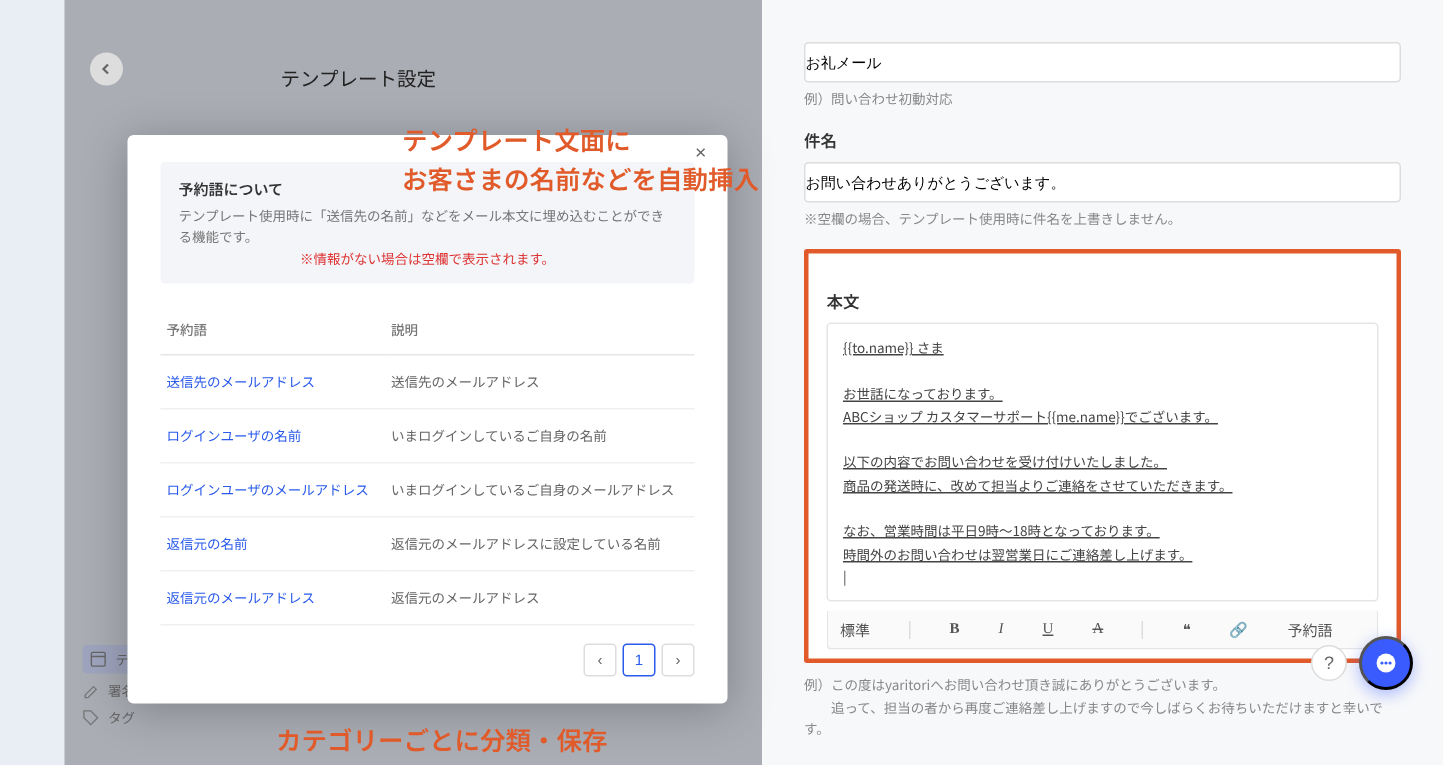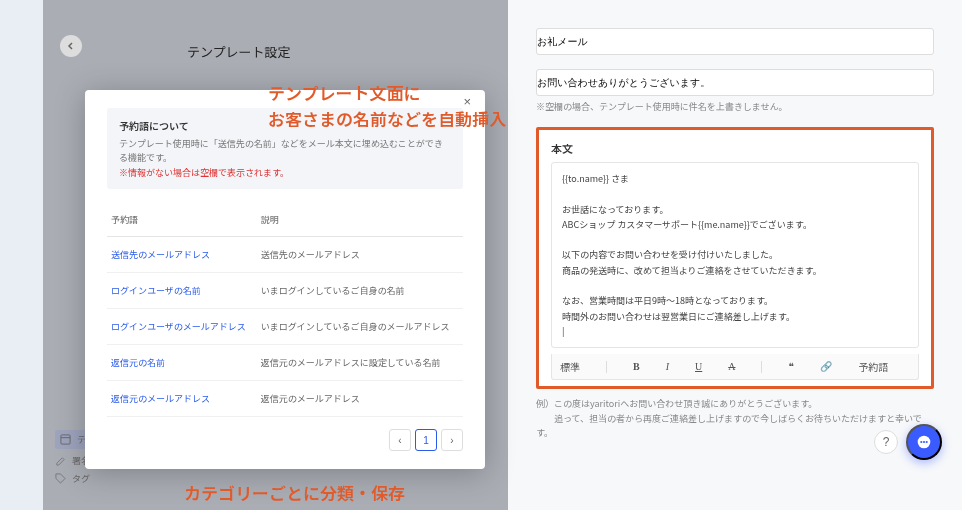--- a/index.html
+++ b/index.html
@@ -263,6 +263,7 @@
 <div class="right-panel">
   <div class="form-section">
     <input class="form-input" value="お礼メール" style="">
+    <div class="hint">例）問い合わせ初動対応</div>
   </div>
 
   <div class="form-section">

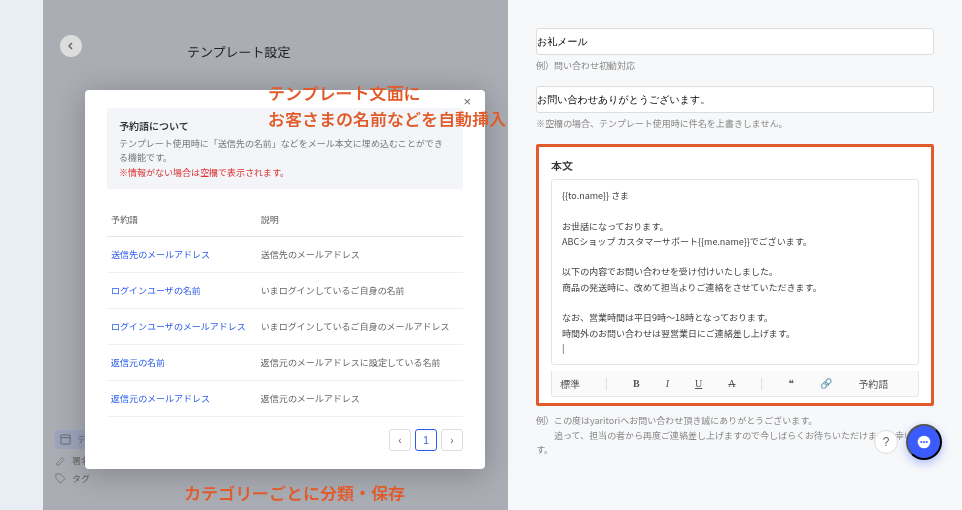--- a/index.html
+++ b/index.html
@@ -267,6 +267,7 @@
   </div>
 
   <div class="form-section">
+    <label class="form-label">件名</label>
     <input class="form-input" value="お問い合わせありがとうございます。" style="">
     <div class="hint">※空欄の場合、テンプレート使用時に件名を上書きしません。</div>
   </div>

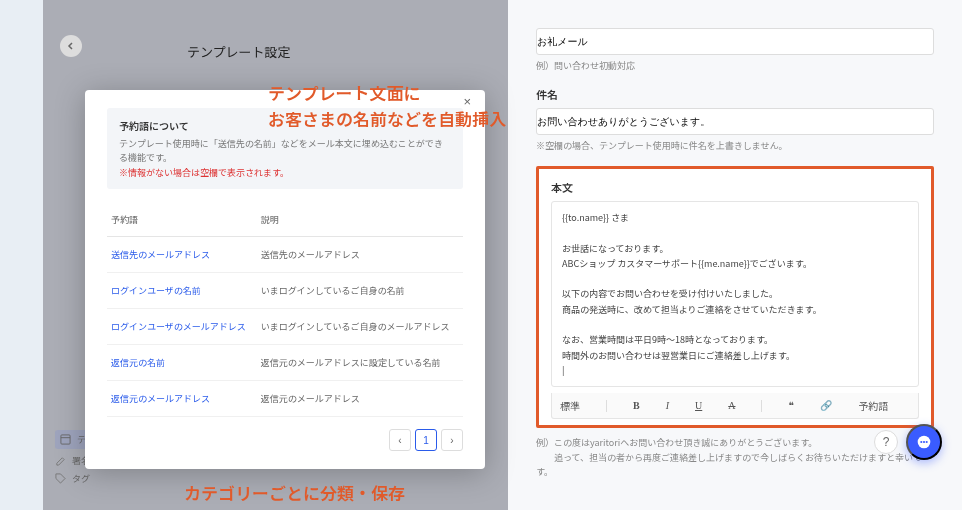--- a/index.html
+++ b/index.html
@@ -65,7 +65,7 @@
     }
     .info-title { font-size: 10px; font-weight: 600; color: #333; margin-bottom: 4px;}
     .info-desc { font-size: 9px; color: #777; line-height: 1.5;}
-    .info-note { font-size: 9px; color: #d33; margin-top: 2px;}
+    .info-note { font-size: 9px; color: #d33; margin-top: 2px; text-align: center;}
     .token-table { width: 100%; border-collapse: collapse; }
     .token-table th {
       text-align: left; font-size: 9px; color: #777; font-weight: 500;

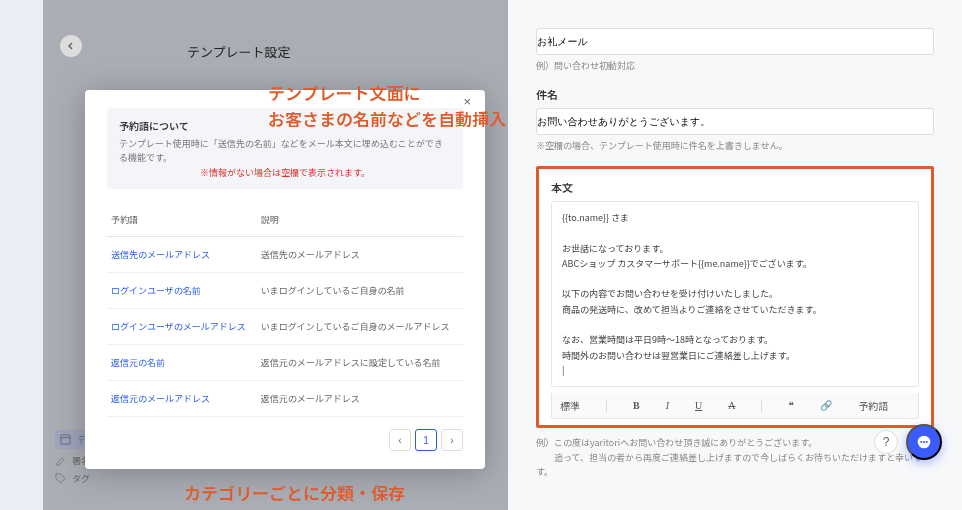--- a/index.html
+++ b/index.html
@@ -122,7 +122,7 @@
     .hint { font-size: 9px; color: #888; margin-top: 4px; }
     .body-box {
       border: 3px solid #e15a2a;
-      padding: 10px 12px 6px 12px;
+      padding: 24px 12px 6px 12px;
       background: #fff;
       border-radius: 2px;
     }

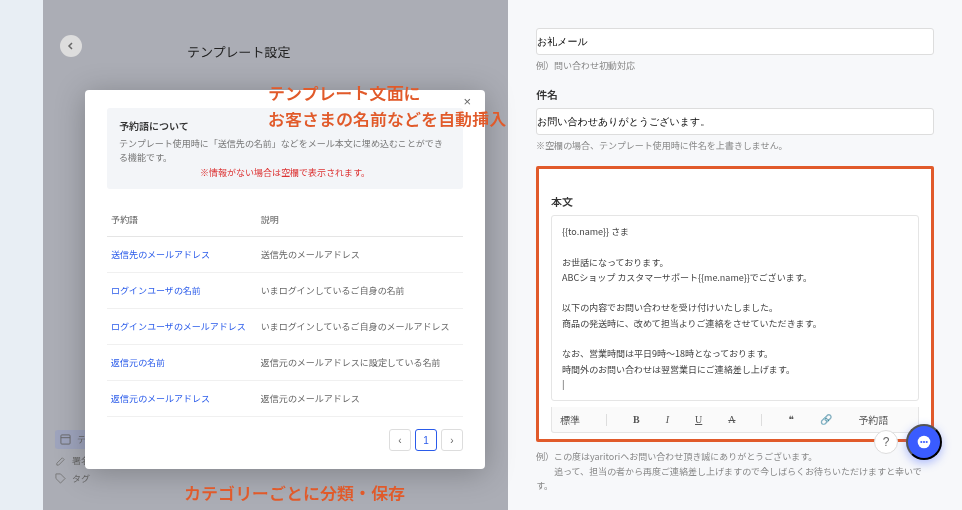--- a/index.html
+++ b/index.html
@@ -137,6 +137,7 @@
       line-height: 1.7;
       background: #fff;
       margin-bottom: 6px;
+      text-decoration: underline;
     }
     .editor-toolbar {
       display: flex; align-items: center; gap: 26px;

